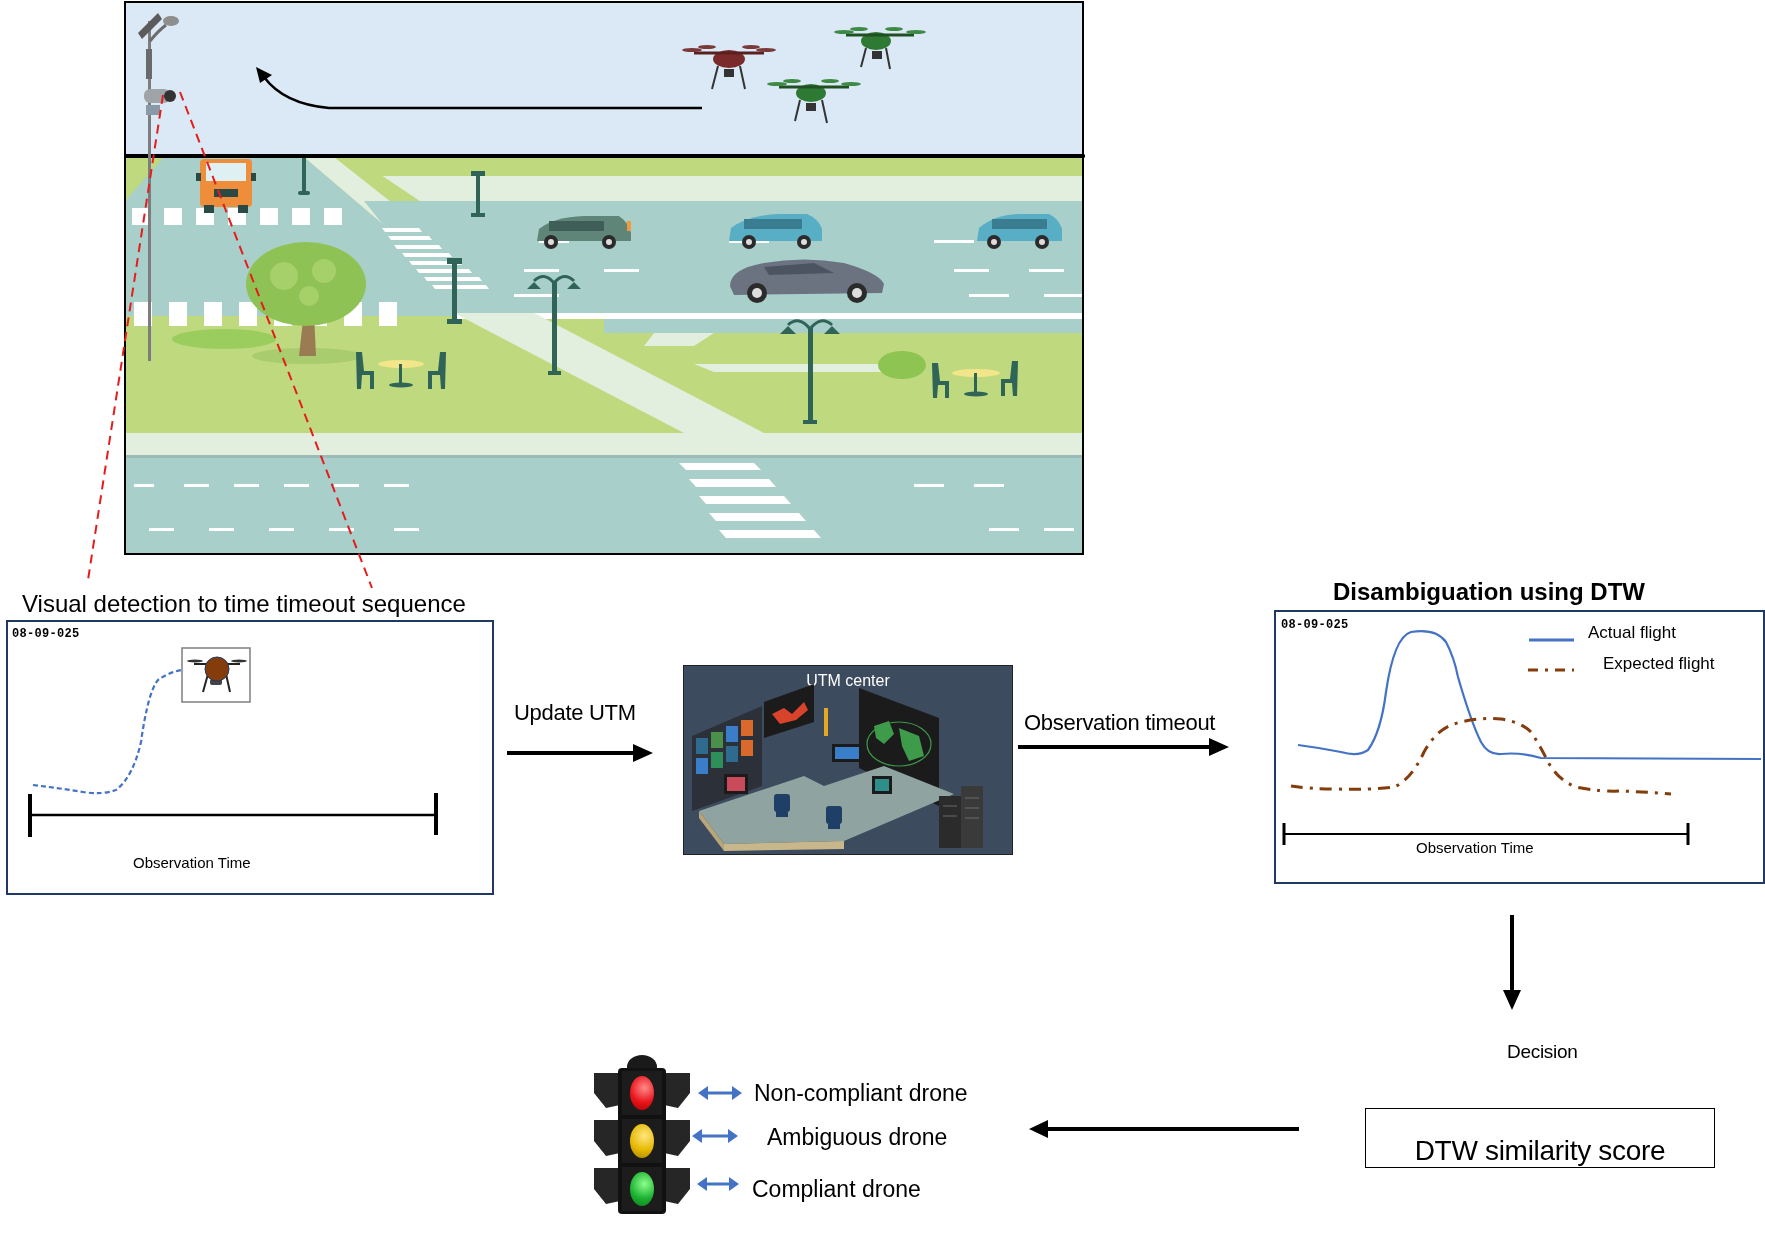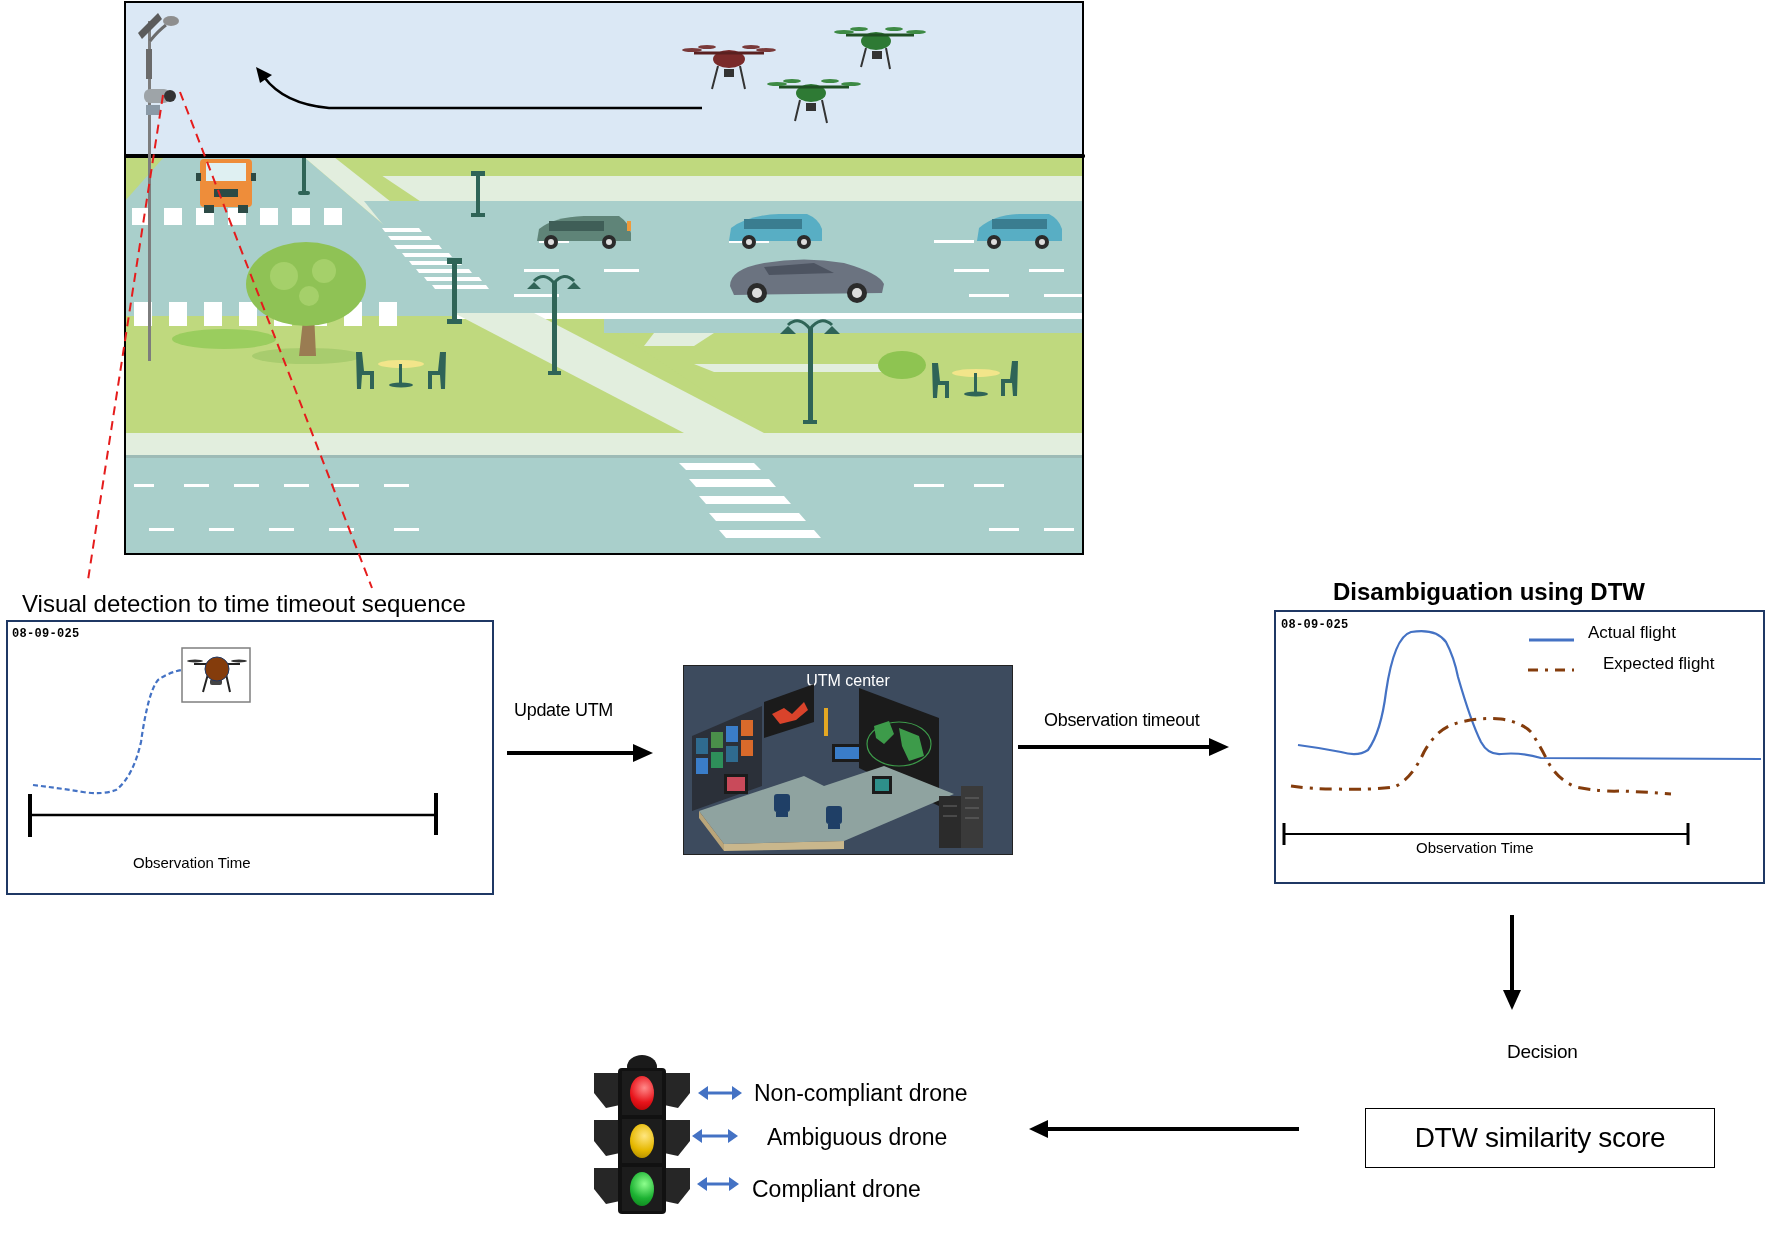--- a/index.html
+++ b/index.html
@@ -6,7 +6,7 @@
   body { width:1765px; height:1239px; position:relative; overflow:hidden; font-family:"Liberation Sans", sans-serif; color:#000; }
   .abs { position:absolute; }
   .title { font-size:24px; white-space:nowrap; }
-  .cond { font-family:"Liberation Sans", sans-serif; font-size:18px; letter-spacing:-0.3px; white-space:nowrap; }
+  .cond { font-family:"Liberation Sans", sans-serif; font-size:22px; letter-spacing:-0.3px; white-space:nowrap; }
   .mono { font-family:"Liberation Mono", monospace; font-size:12px; font-weight:bold; letter-spacing:0.3px; }
   .panel { border:2px solid #1f3864; background:#fff; box-sizing:border-box; }
   .legend-label { font-size:17px; white-space:nowrap; }

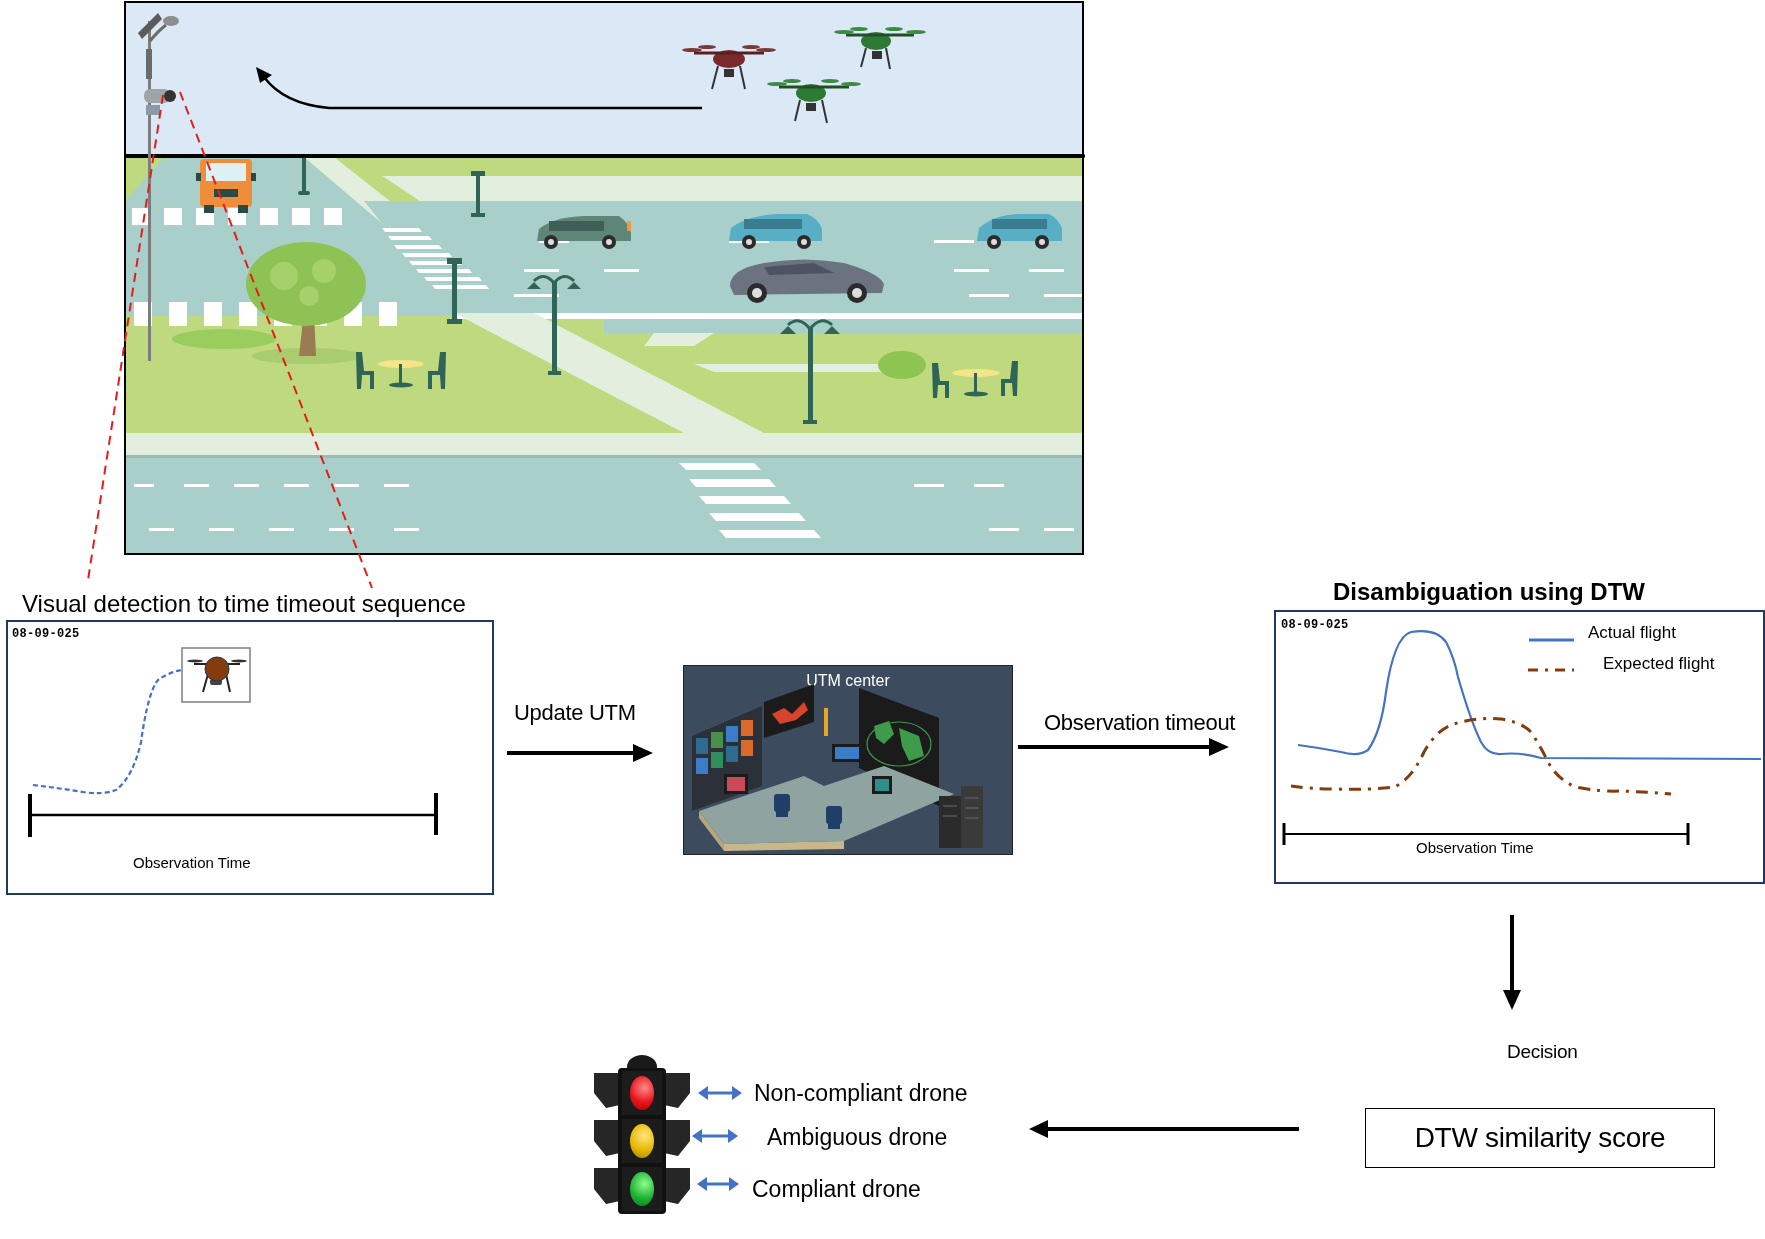--- a/index.html
+++ b/index.html
@@ -350,7 +350,7 @@
   </svg>
 </div>
 
-<div class="abs cond" style="left:1024px; top:710px;margin-left:20px;">Observation timeout</div>
+<div class="abs cond" style="left:1024px; top:710px;">Observation timeout</div>
 <svg class="abs" style="left:1016px; top:732px;" width="215" height="30">
   <line x1="2" y1="15" x2="195" y2="15" stroke="#000" stroke-width="4"></line>
   <polygon points="193,6 213,15 193,24" fill="#000"></polygon>

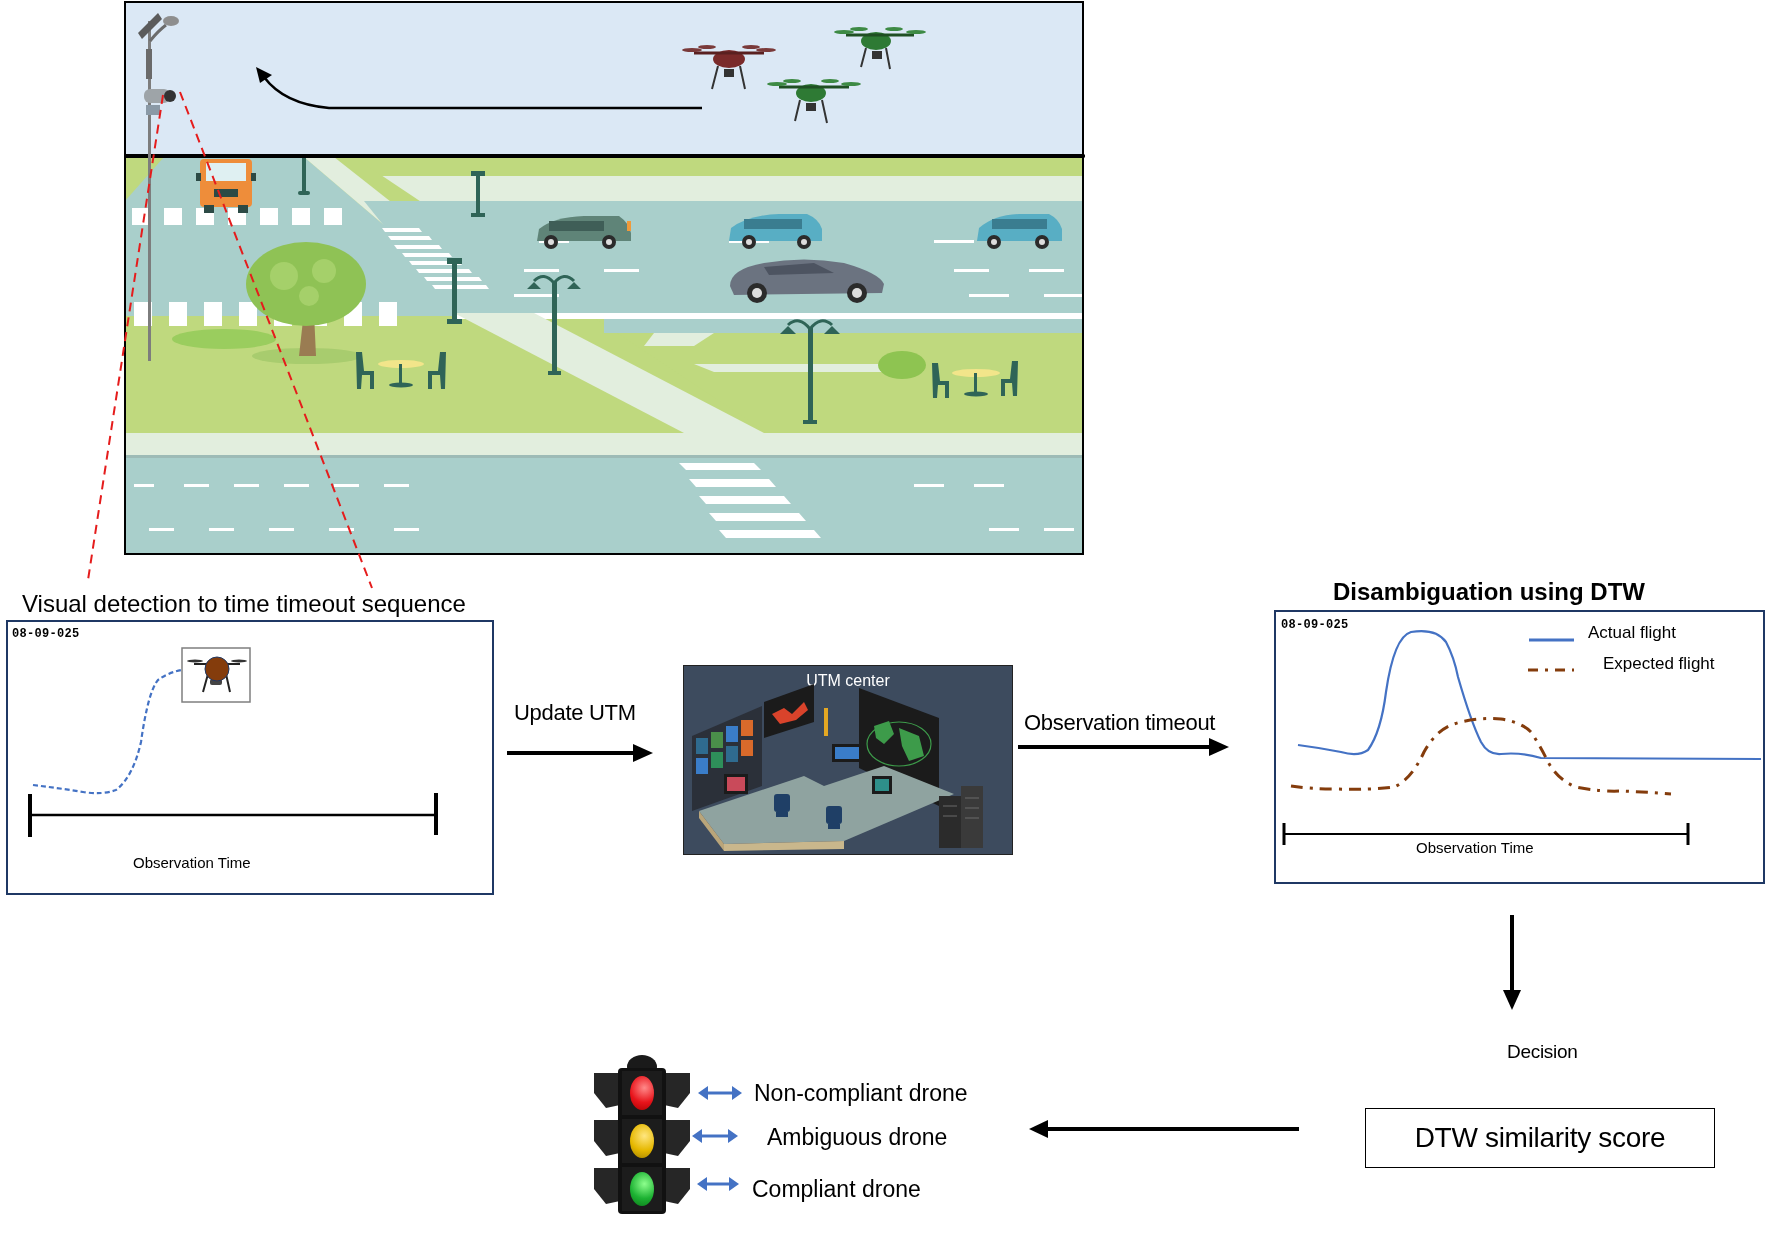--- a/index.html
+++ b/index.html
@@ -383,7 +383,7 @@
 </svg>
 <div class="abs cond" style="left:1507px; top:1041px; font-size:19px;">Decision</div>
 
-<div class="abs" style="left:1365px; top:1108px; width:350px; height:60px; border:1.5px solid #000; box-sizing:border-box; display:flex; align-items:center; justify-content:center;">
+<div class="abs" style="left:1365px; top:1108px; width:350px; height:60px; border:1.5px solid #000; box-sizing:border-box; display:flex; align-items:flex-end; justify-content:center;">
   <span class="cond" style="font-size:28px;">DTW similarity score</span>
 </div>
 

